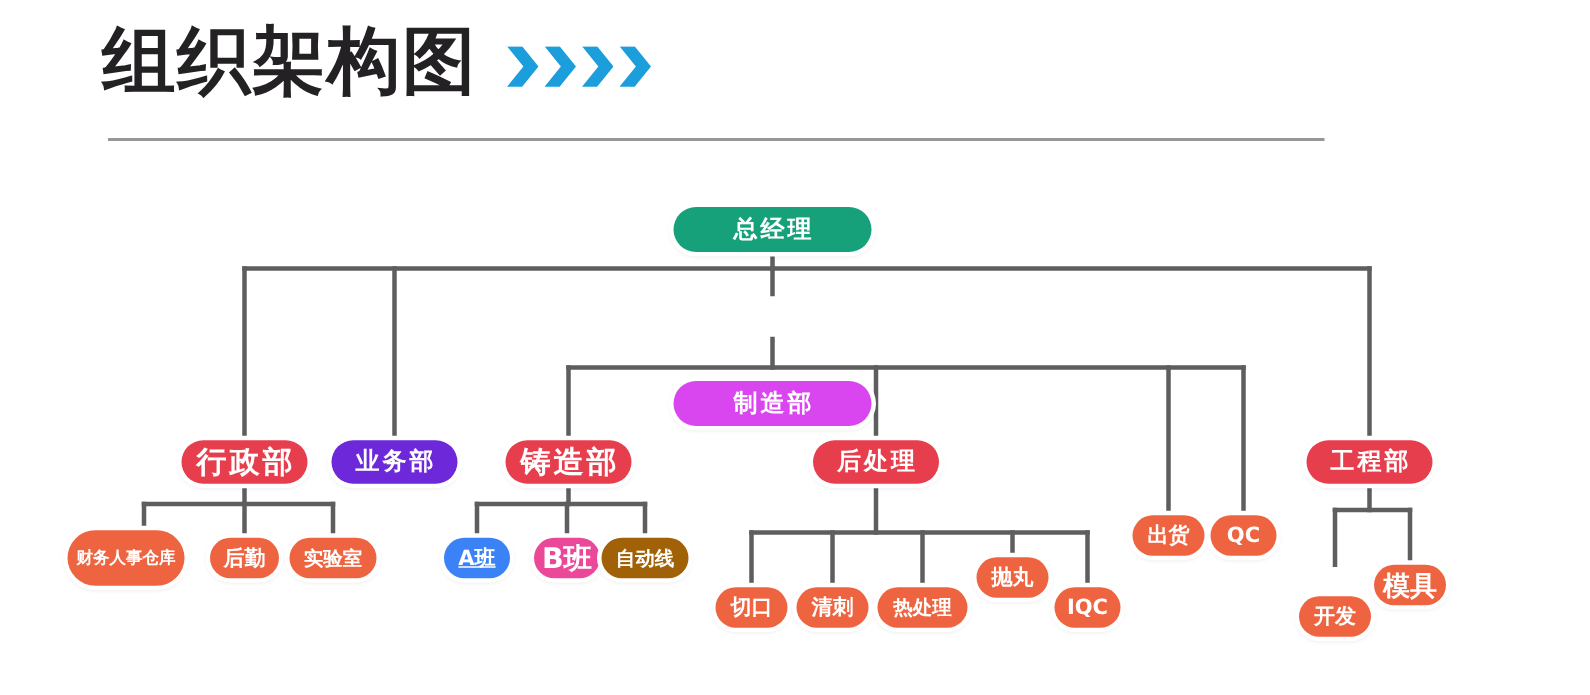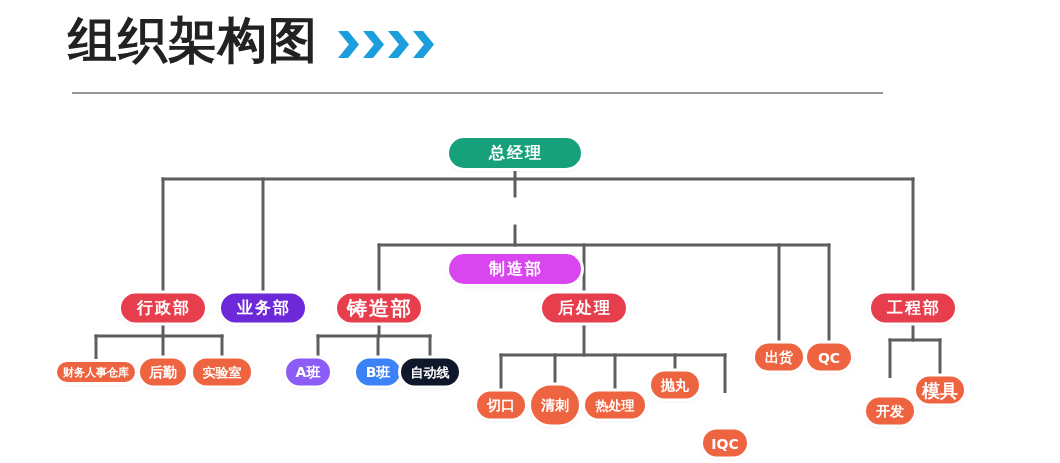--- a/index.html
+++ b/index.html
@@ -132,7 +132,7 @@
   <div id="nodes">
       <div class="pill big" style="left: 515px; top: 143px; width: 130px; height: 30px; font-size: 16px; background: rgb(23, 161, 123); margin-top: 10px;">总经理</div>
       <div class="pill big" style="left: 515px; top: 223px; width: 130px; height: 30px; font-size: 16px; background: #d946ef; margin-top: 46px;">制造部</div>
-      <div class="pill big" style="left: 163px; top: 308px; width: 82px; height: 29px; font-size: 16px; background: rgb(231, 62, 78);">行政部</div>
+      <div class="pill big" style="left: 163px; top: 308px; width: 82px; height: 29px; font-size: 20px; background: rgb(231, 62, 78);">行政部</div>
       <div class="pill big" style="left: 263px; top: 308px; width: 82px; height: 29px; font-size: 16px; background: #6d28d9;">业务部</div>
       <div class="pill big" style="left: 379px; top: 308px; width: 82px; height: 29px; font-size: 20px; background: rgb(231, 62, 78);">铸造部</div>
       <div class="pill big" style="left: 584px; top: 308px; width: 82px; height: 29px; font-size: 16px; background: rgb(231, 62, 78);">后处理</div>

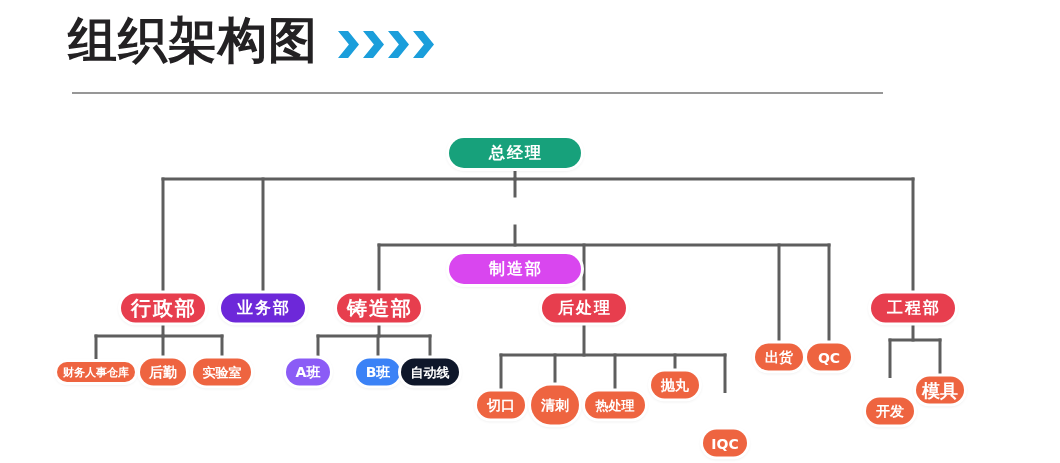--- a/index.html
+++ b/index.html
@@ -139,7 +139,7 @@
       <div class="pill big" style="left: 913px; top: 308px; width: 82px; height: 29px; font-size: 16px; background: rgb(231, 62, 78);">工程部</div>
       <div class="pill" style="left: 779px; top: 357px; width: 48px; height: 27px; font-size: 14px; background: rgb(238, 100, 64);">出货</div>
       <div class="pill" style="left: 829px; top: 357px; width: 44px; height: 27px; font-size: 14px; background: rgb(238, 100, 64); text-align: right;">QC</div>
-      <div class="pill" style="left: 96px; top: 372px; width: 78px; height: 20px; font-size: 11px; background: rgb(238, 100, 64);">财务人事仓库</div>
+      <div class="pill" style="left: 84px; top: 372px; width: 78px; height: 37px; font-size: 11px; background: rgb(238, 100, 64);">财务人事仓库</div>
       <div class="pill" style="left: 163px; top: 372px; width: 46px; height: 27px; font-size: 14px; background: rgb(238, 100, 64);">后勤</div>
       <div class="pill" style="left: 222px; top: 372px; width: 58px; height: 27px; font-size: 13px; background: rgb(238, 100, 64);">实验室</div>
       <div class="pill" style="left: 308px; top: 372px; width: 44px; height: 27px; font-size: 14px; background: #8b5cf6;">A班</div>

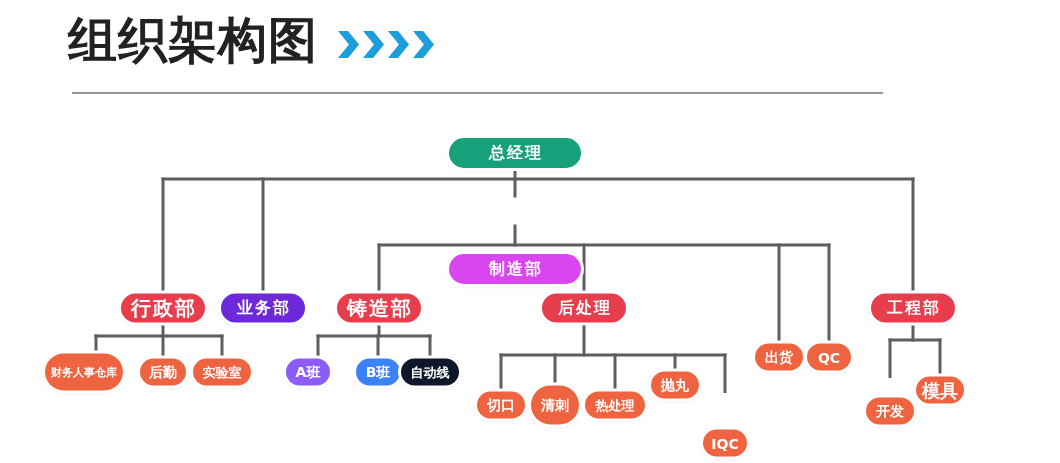--- a/index.html
+++ b/index.html
@@ -142,7 +142,7 @@
       <div class="pill" style="left: 84px; top: 372px; width: 78px; height: 37px; font-size: 11px; background: rgb(238, 100, 64);">财务人事仓库</div>
       <div class="pill" style="left: 163px; top: 372px; width: 46px; height: 27px; font-size: 14px; background: rgb(238, 100, 64);">后勤</div>
       <div class="pill" style="left: 222px; top: 372px; width: 58px; height: 27px; font-size: 13px; background: rgb(238, 100, 64);">实验室</div>
-      <div class="pill" style="left: 308px; top: 372px; width: 44px; height: 27px; font-size: 14px; background: #8b5cf6;">A班</div>
+      <div class="pill" style="left: 318px; top: 372px; width: 44px; height: 27px; font-size: 14px; background: #3b82f6; text-decoration: underline;">A班</div>
       <div class="pill" style="left: 378px; top: 372px; width: 44px; height: 27px; font-size: 14px; background: #3b82f6;">B班</div>
       <div class="pill" style="left: 430px; top: 372px; width: 58px; height: 27px; font-size: 13px; background: #0f172a;">自动线</div>
       <div class="pill" style="left: 501px; top: 405px; width: 48px; height: 27px; font-size: 14px; background: rgb(238, 100, 64);">切口</div>

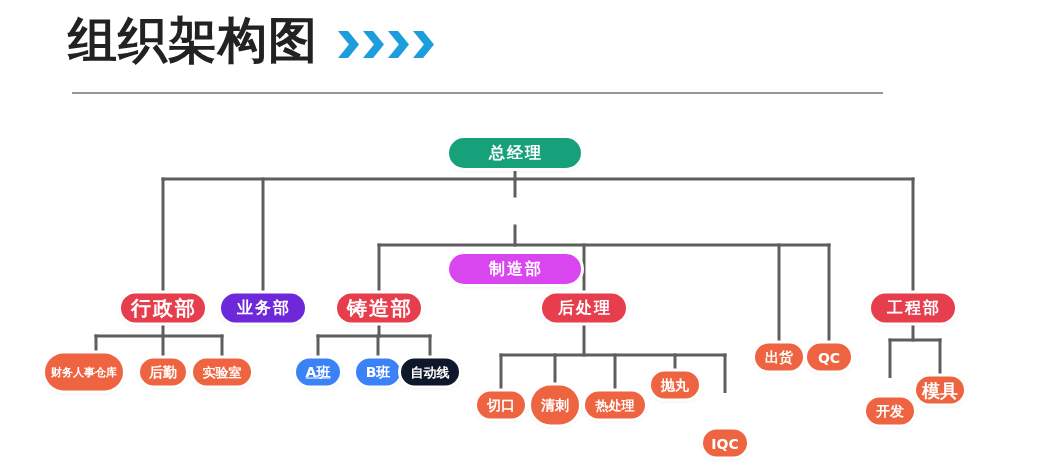--- a/index.html
+++ b/index.html
@@ -143,7 +143,7 @@
       <div class="pill" style="left: 163px; top: 372px; width: 46px; height: 27px; font-size: 14px; background: rgb(238, 100, 64);">后勤</div>
       <div class="pill" style="left: 222px; top: 372px; width: 58px; height: 27px; font-size: 13px; background: rgb(238, 100, 64);">实验室</div>
       <div class="pill" style="left: 318px; top: 372px; width: 44px; height: 27px; font-size: 14px; background: #3b82f6; text-decoration: underline;">A班</div>
-      <div class="pill" style="left: 378px; top: 372px; width: 44px; height: 27px; font-size: 14px; background: #3b82f6;">B班</div>
+      <div class="pill" style="left: 378px; top: 372px; width: 44px; height: 27px; font-size: 19px; background: #ec4899;">B班</div>
       <div class="pill" style="left: 430px; top: 372px; width: 58px; height: 27px; font-size: 13px; background: #0f172a;">自动线</div>
       <div class="pill" style="left: 501px; top: 405px; width: 48px; height: 27px; font-size: 14px; background: rgb(238, 100, 64);">切口</div>
       <div class="pill" style="left: 555px; top: 405px; width: 48px; height: 39px; font-size: 14px; background: rgb(238, 100, 64);">清刺</div>

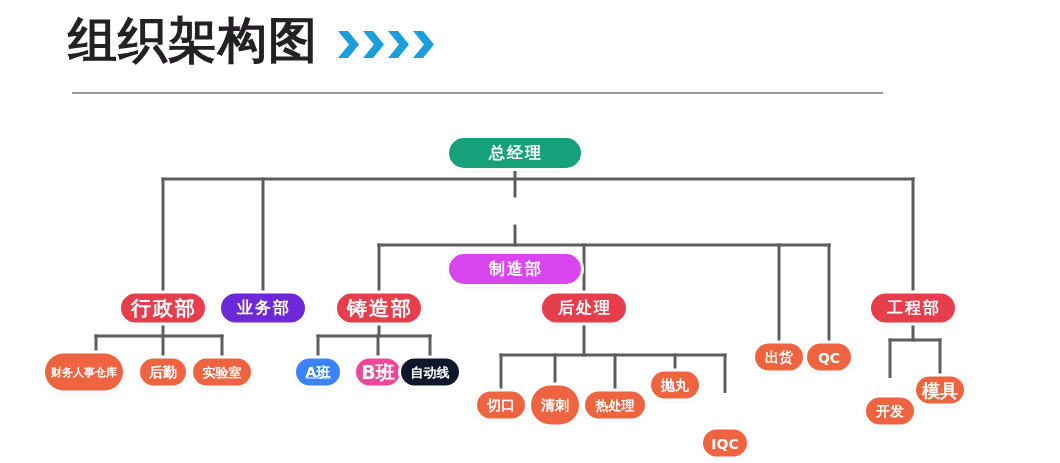--- a/index.html
+++ b/index.html
@@ -144,7 +144,7 @@
       <div class="pill" style="left: 222px; top: 372px; width: 58px; height: 27px; font-size: 13px; background: rgb(238, 100, 64);">实验室</div>
       <div class="pill" style="left: 318px; top: 372px; width: 44px; height: 27px; font-size: 14px; background: #3b82f6; text-decoration: underline;">A班</div>
       <div class="pill" style="left: 378px; top: 372px; width: 44px; height: 27px; font-size: 19px; background: #ec4899;">B班</div>
-      <div class="pill" style="left: 430px; top: 372px; width: 58px; height: 27px; font-size: 13px; background: #0f172a;">自动线</div>
+      <div class="pill" style="left: 430px; top: 372px; width: 58px; height: 27px; font-size: 13px; background: #a16207;">自动线</div>
       <div class="pill" style="left: 501px; top: 405px; width: 48px; height: 27px; font-size: 14px; background: rgb(238, 100, 64);">切口</div>
       <div class="pill" style="left: 555px; top: 405px; width: 48px; height: 39px; font-size: 14px; background: rgb(238, 100, 64);">清刺</div>
       <div class="pill" style="left: 615px; top: 405px; width: 60px; height: 27px; font-size: 13px; background: rgb(238, 100, 64);">热处理</div>

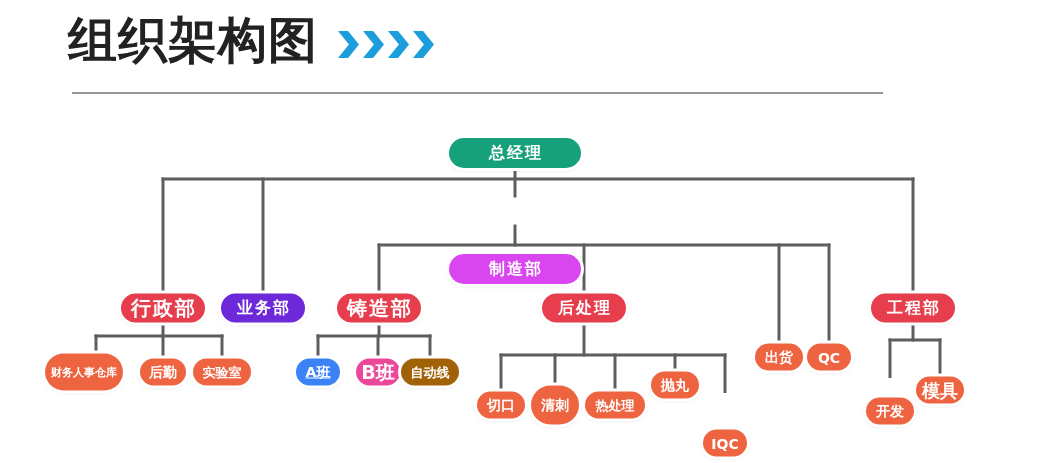--- a/index.html
+++ b/index.html
@@ -146,7 +146,7 @@
       <div class="pill" style="left: 378px; top: 372px; width: 44px; height: 27px; font-size: 19px; background: #ec4899;">B班</div>
       <div class="pill" style="left: 430px; top: 372px; width: 58px; height: 27px; font-size: 13px; background: #a16207;">自动线</div>
       <div class="pill" style="left: 501px; top: 405px; width: 48px; height: 27px; font-size: 14px; background: rgb(238, 100, 64);">切口</div>
-      <div class="pill" style="left: 555px; top: 405px; width: 48px; height: 39px; font-size: 14px; background: rgb(238, 100, 64);">清刺</div>
+      <div class="pill" style="left: 555px; top: 405px; width: 48px; height: 27px; font-size: 14px; background: rgb(238, 100, 64);">清刺</div>
       <div class="pill" style="left: 615px; top: 405px; width: 60px; height: 27px; font-size: 13px; background: rgb(238, 100, 64);">热处理</div>
       <div class="pill" style="left: 675px; top: 385px; width: 48px; height: 27px; font-size: 14px; background: rgb(238, 100, 64);">抛丸</div>
       <div class="pill" style="left: 725px; top: 405px; width: 44px; height: 27px; font-size: 14px; background: rgb(238, 100, 64); margin-top: 38px;">IQC</div>

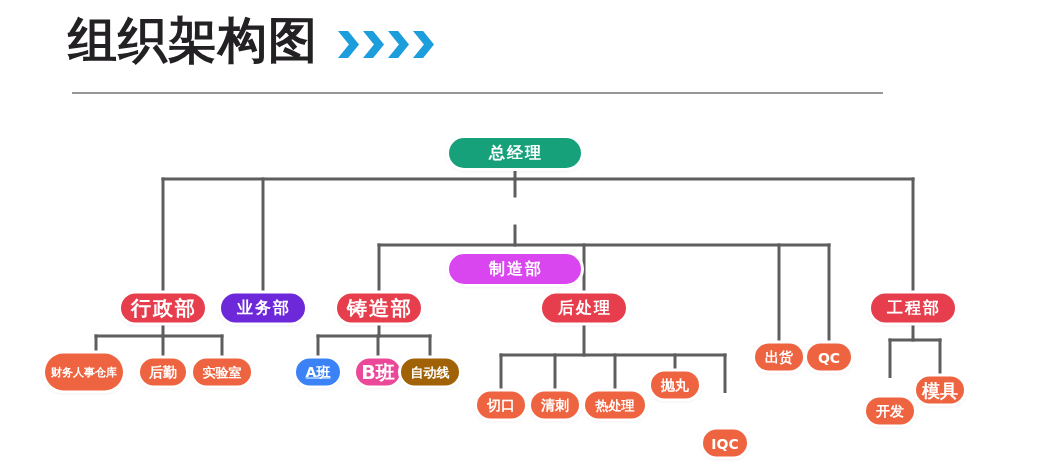--- a/index.html
+++ b/index.html
@@ -149,7 +149,7 @@
       <div class="pill" style="left: 555px; top: 405px; width: 48px; height: 27px; font-size: 14px; background: rgb(238, 100, 64);">清刺</div>
       <div class="pill" style="left: 615px; top: 405px; width: 60px; height: 27px; font-size: 13px; background: rgb(238, 100, 64);">热处理</div>
       <div class="pill" style="left: 675px; top: 385px; width: 48px; height: 27px; font-size: 14px; background: rgb(238, 100, 64);">抛丸</div>
-      <div class="pill" style="left: 725px; top: 405px; width: 44px; height: 27px; font-size: 14px; background: rgb(238, 100, 64); margin-top: 38px;">IQC</div>
+      <div class="pill" style="left: 725px; top: 405px; width: 44px; height: 27px; font-size: 14px; background: rgb(238, 100, 64);">IQC</div>
       <div class="pill" style="left: 890px; top: 390px; width: 48px; height: 27px; font-size: 14px; background: rgb(238, 100, 64); margin-top: 21px;">开发</div>
       <div class="pill" style="left: 940px; top: 390px; width: 48px; height: 27px; font-size: 18px; background: rgb(238, 100, 64);">模具</div>
     </div>

